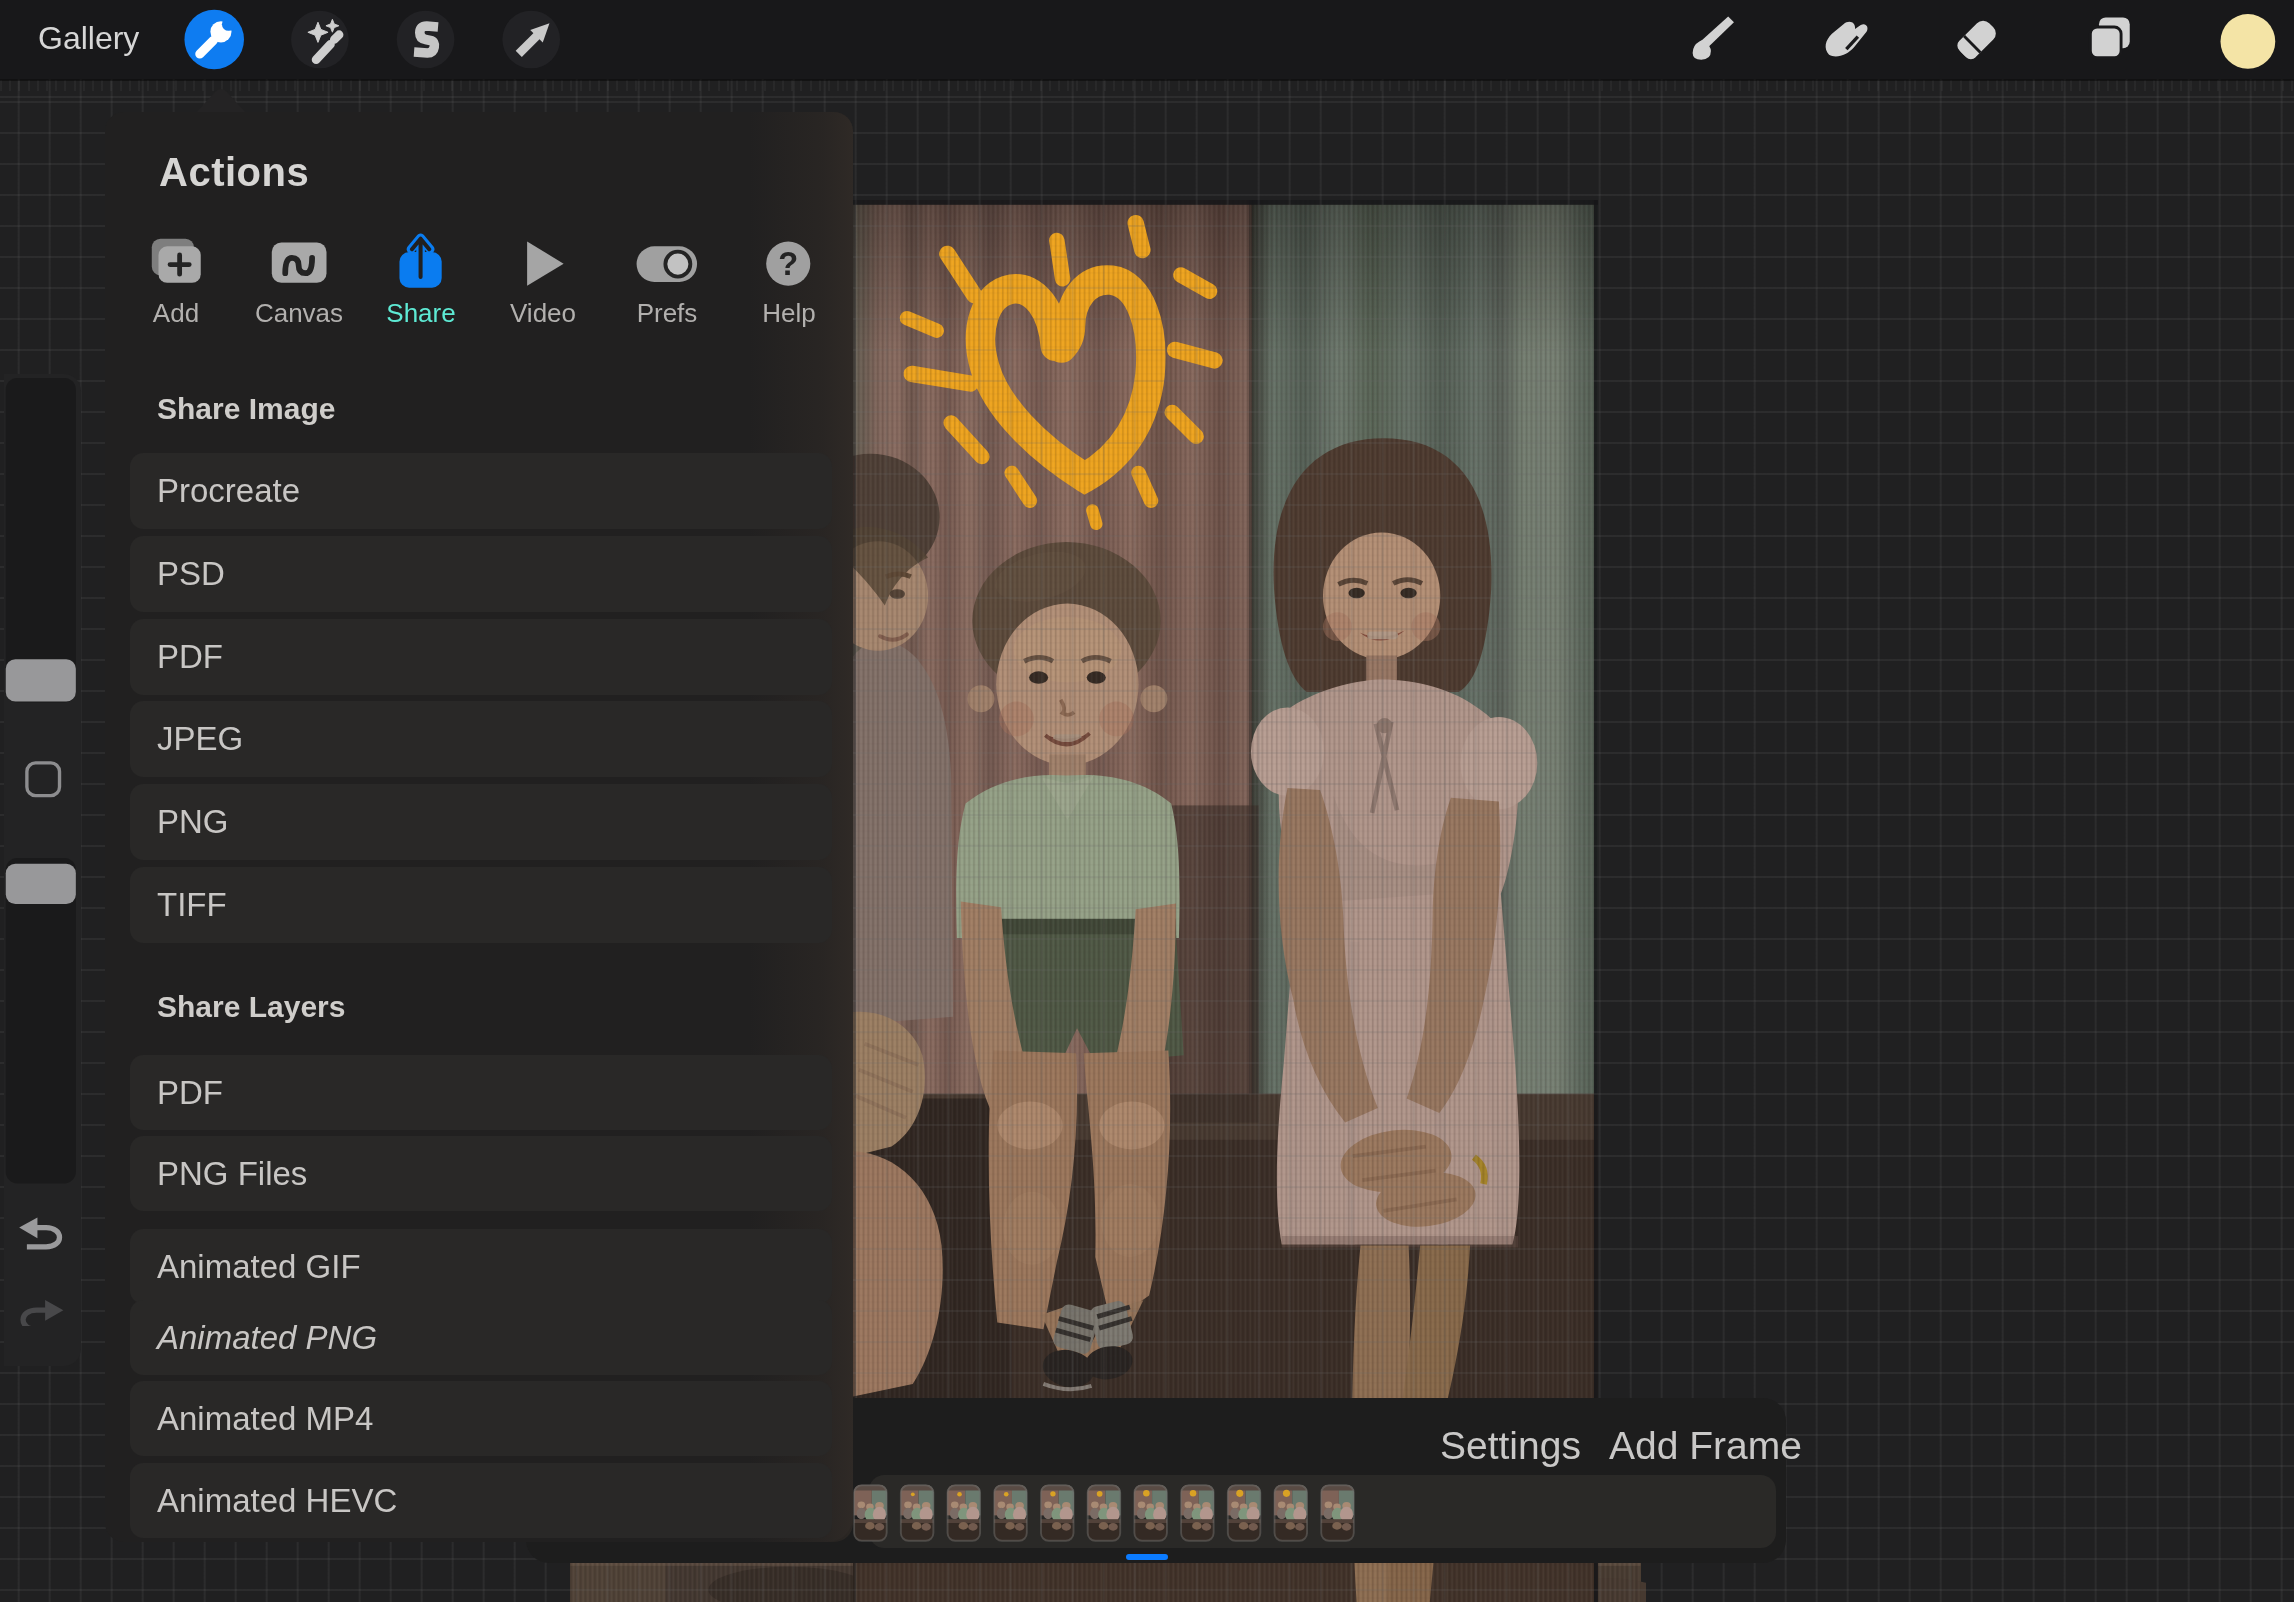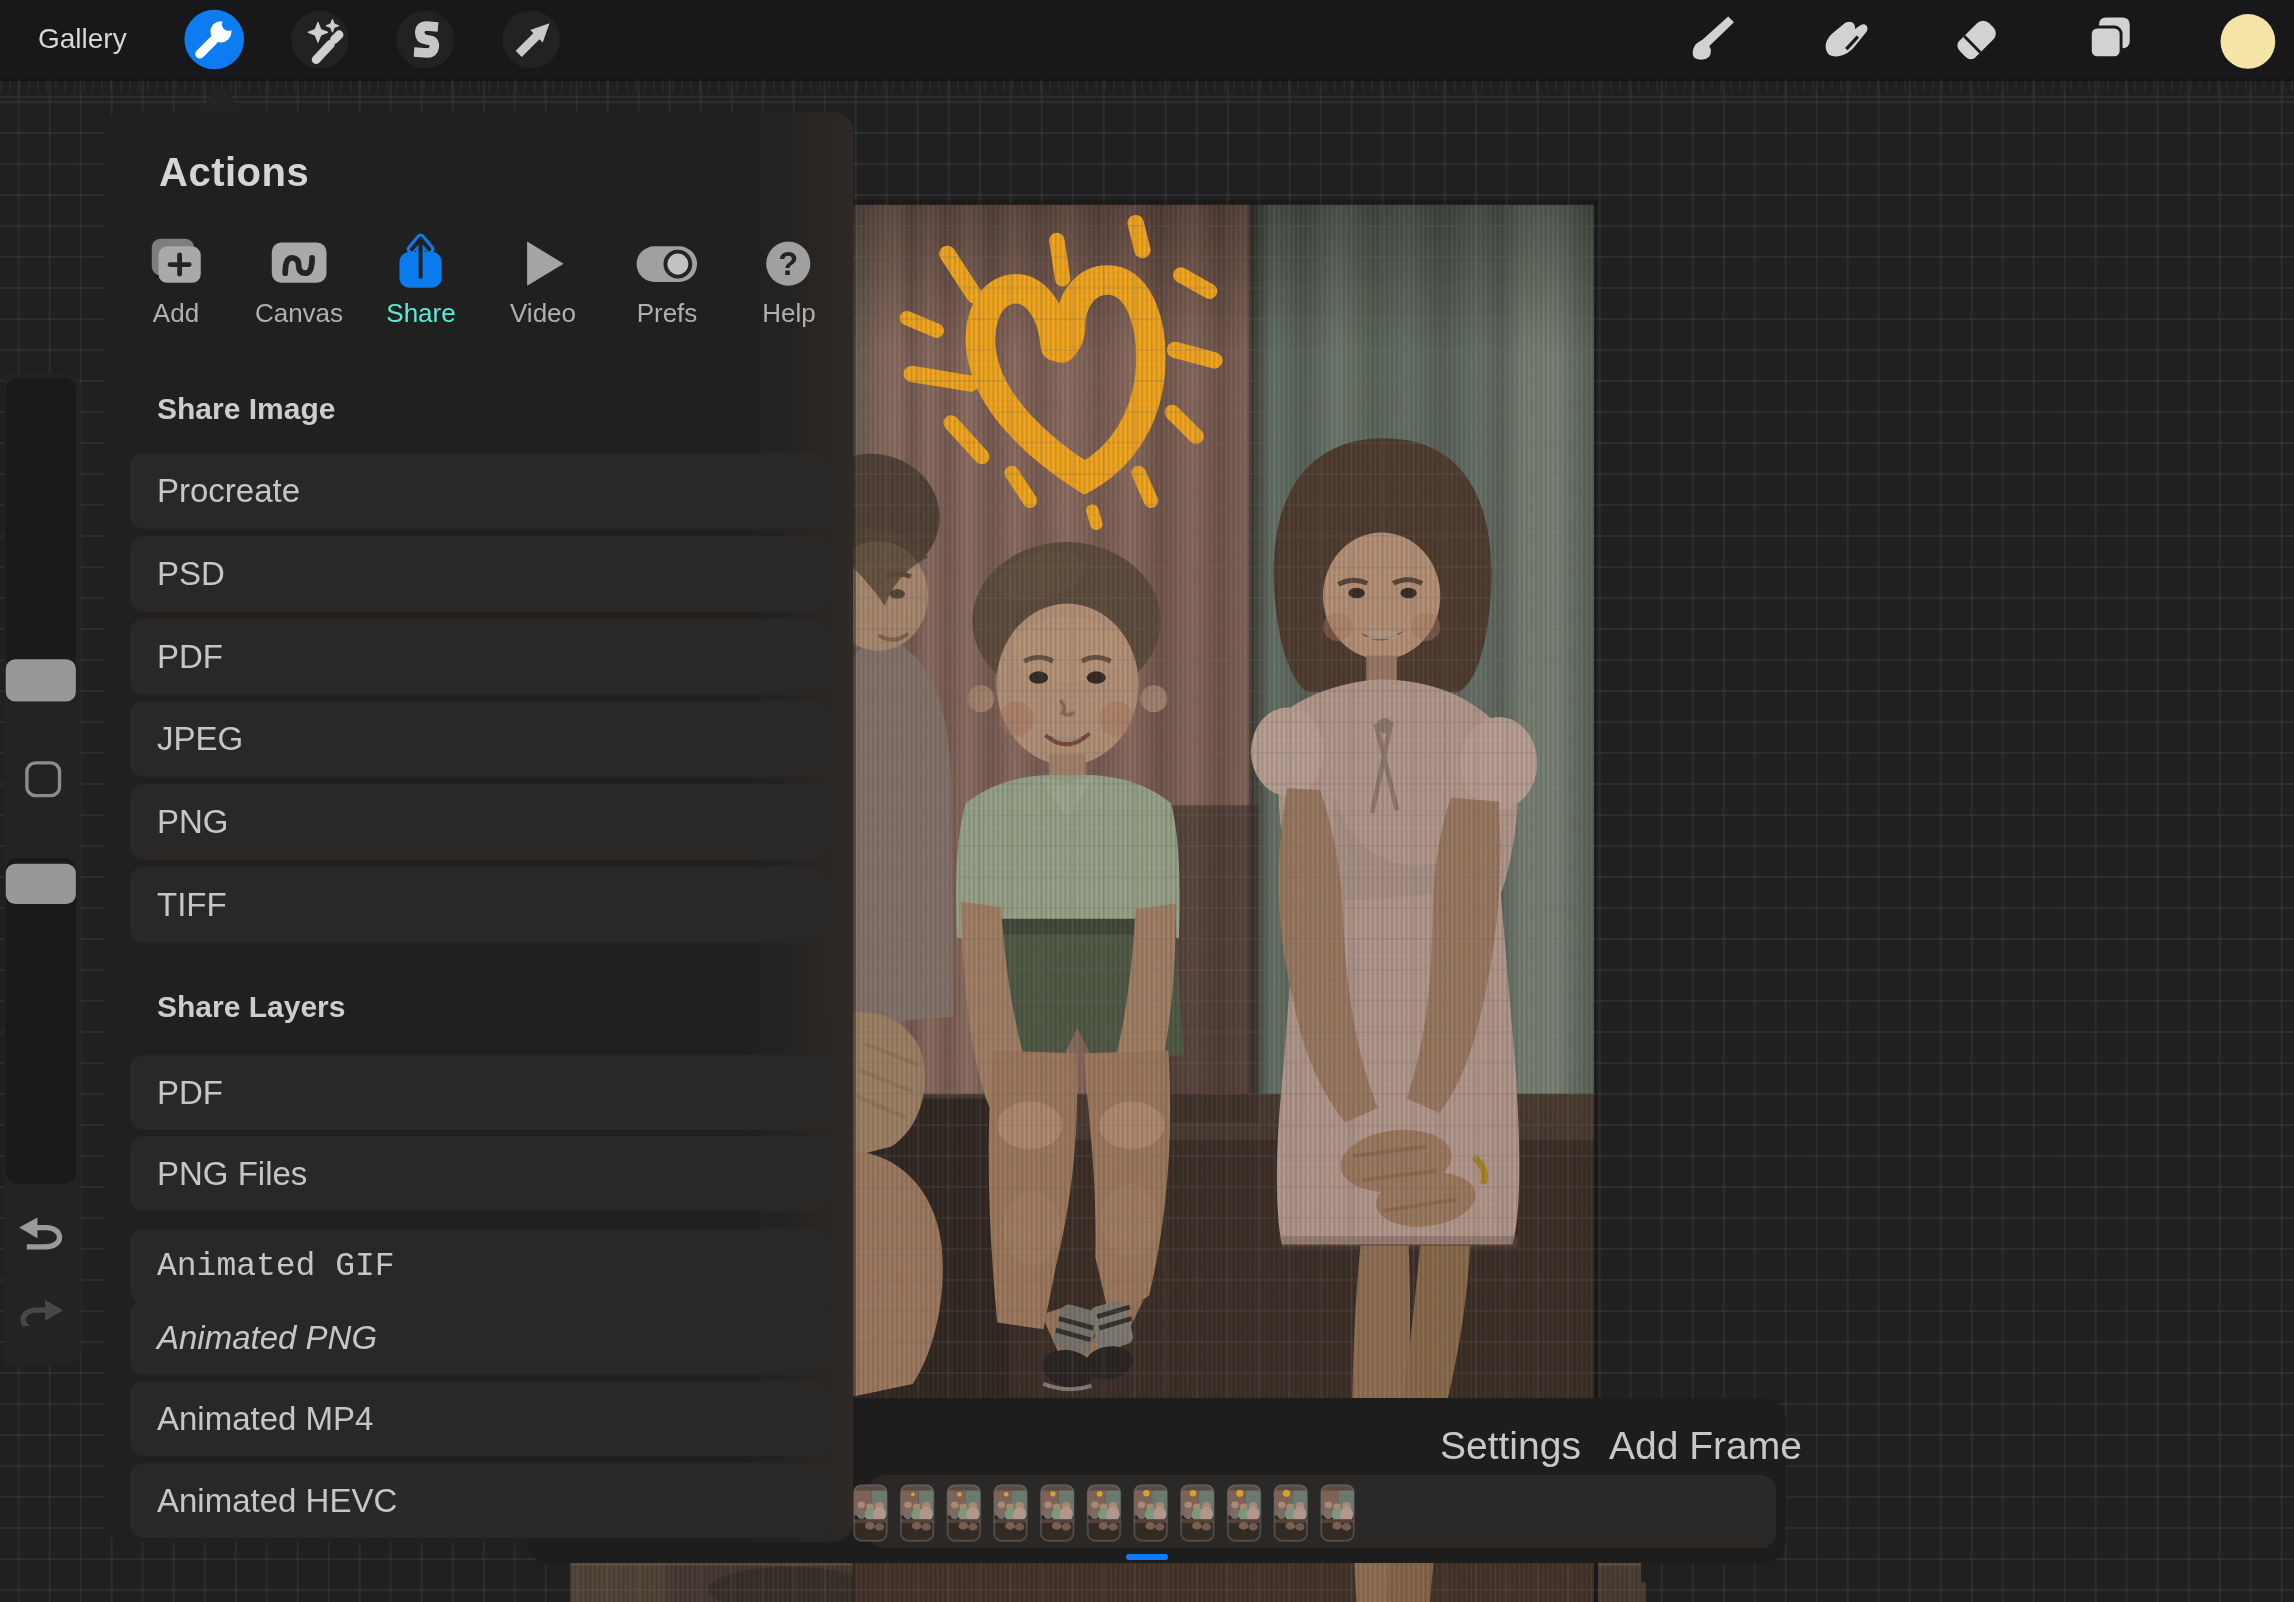--- a/index.html
+++ b/index.html
@@ -12,7 +12,7 @@
   #ticks{position:absolute;left:0;top:80px;width:2294px;height:10.6px;z-index:3;
     background-image:repeating-linear-gradient(90deg, rgba(150,150,150,0.07) 0px, rgba(150,150,150,0.07) 1.9px, transparent 1.9px, transparent 9.2px);}
   #topbar{position:absolute;left:0;top:0;width:2294px;height:79px;background:#18181a;z-index:10;box-shadow:0 1.9px 0 rgba(0,0,0,0.45);}
-  #gallery{position:absolute;left:38px;top:0;height:79px;line-height:77px;font-size:28px;color:#d6d6d6;z-index:11;}
+  #gallery{position:absolute;left:38px;top:0;height:79px;line-height:77px;font-size:32px;color:#d6d6d6;z-index:11;}
   #panel{position:absolute;left:105px;top:112px;width:748px;height:1430px;background:#212020;border-radius:19px;border-bottom-right-radius:25px;z-index:20;}
   #panelwarm{position:absolute;left:105px;top:112px;width:748px;height:1430px;border-radius:19px;z-index:21;
     background:linear-gradient(90deg, rgba(90,70,55,0) 86%, rgba(110,85,65,0.10) 96%, rgba(110,85,65,0.18) 100%);}

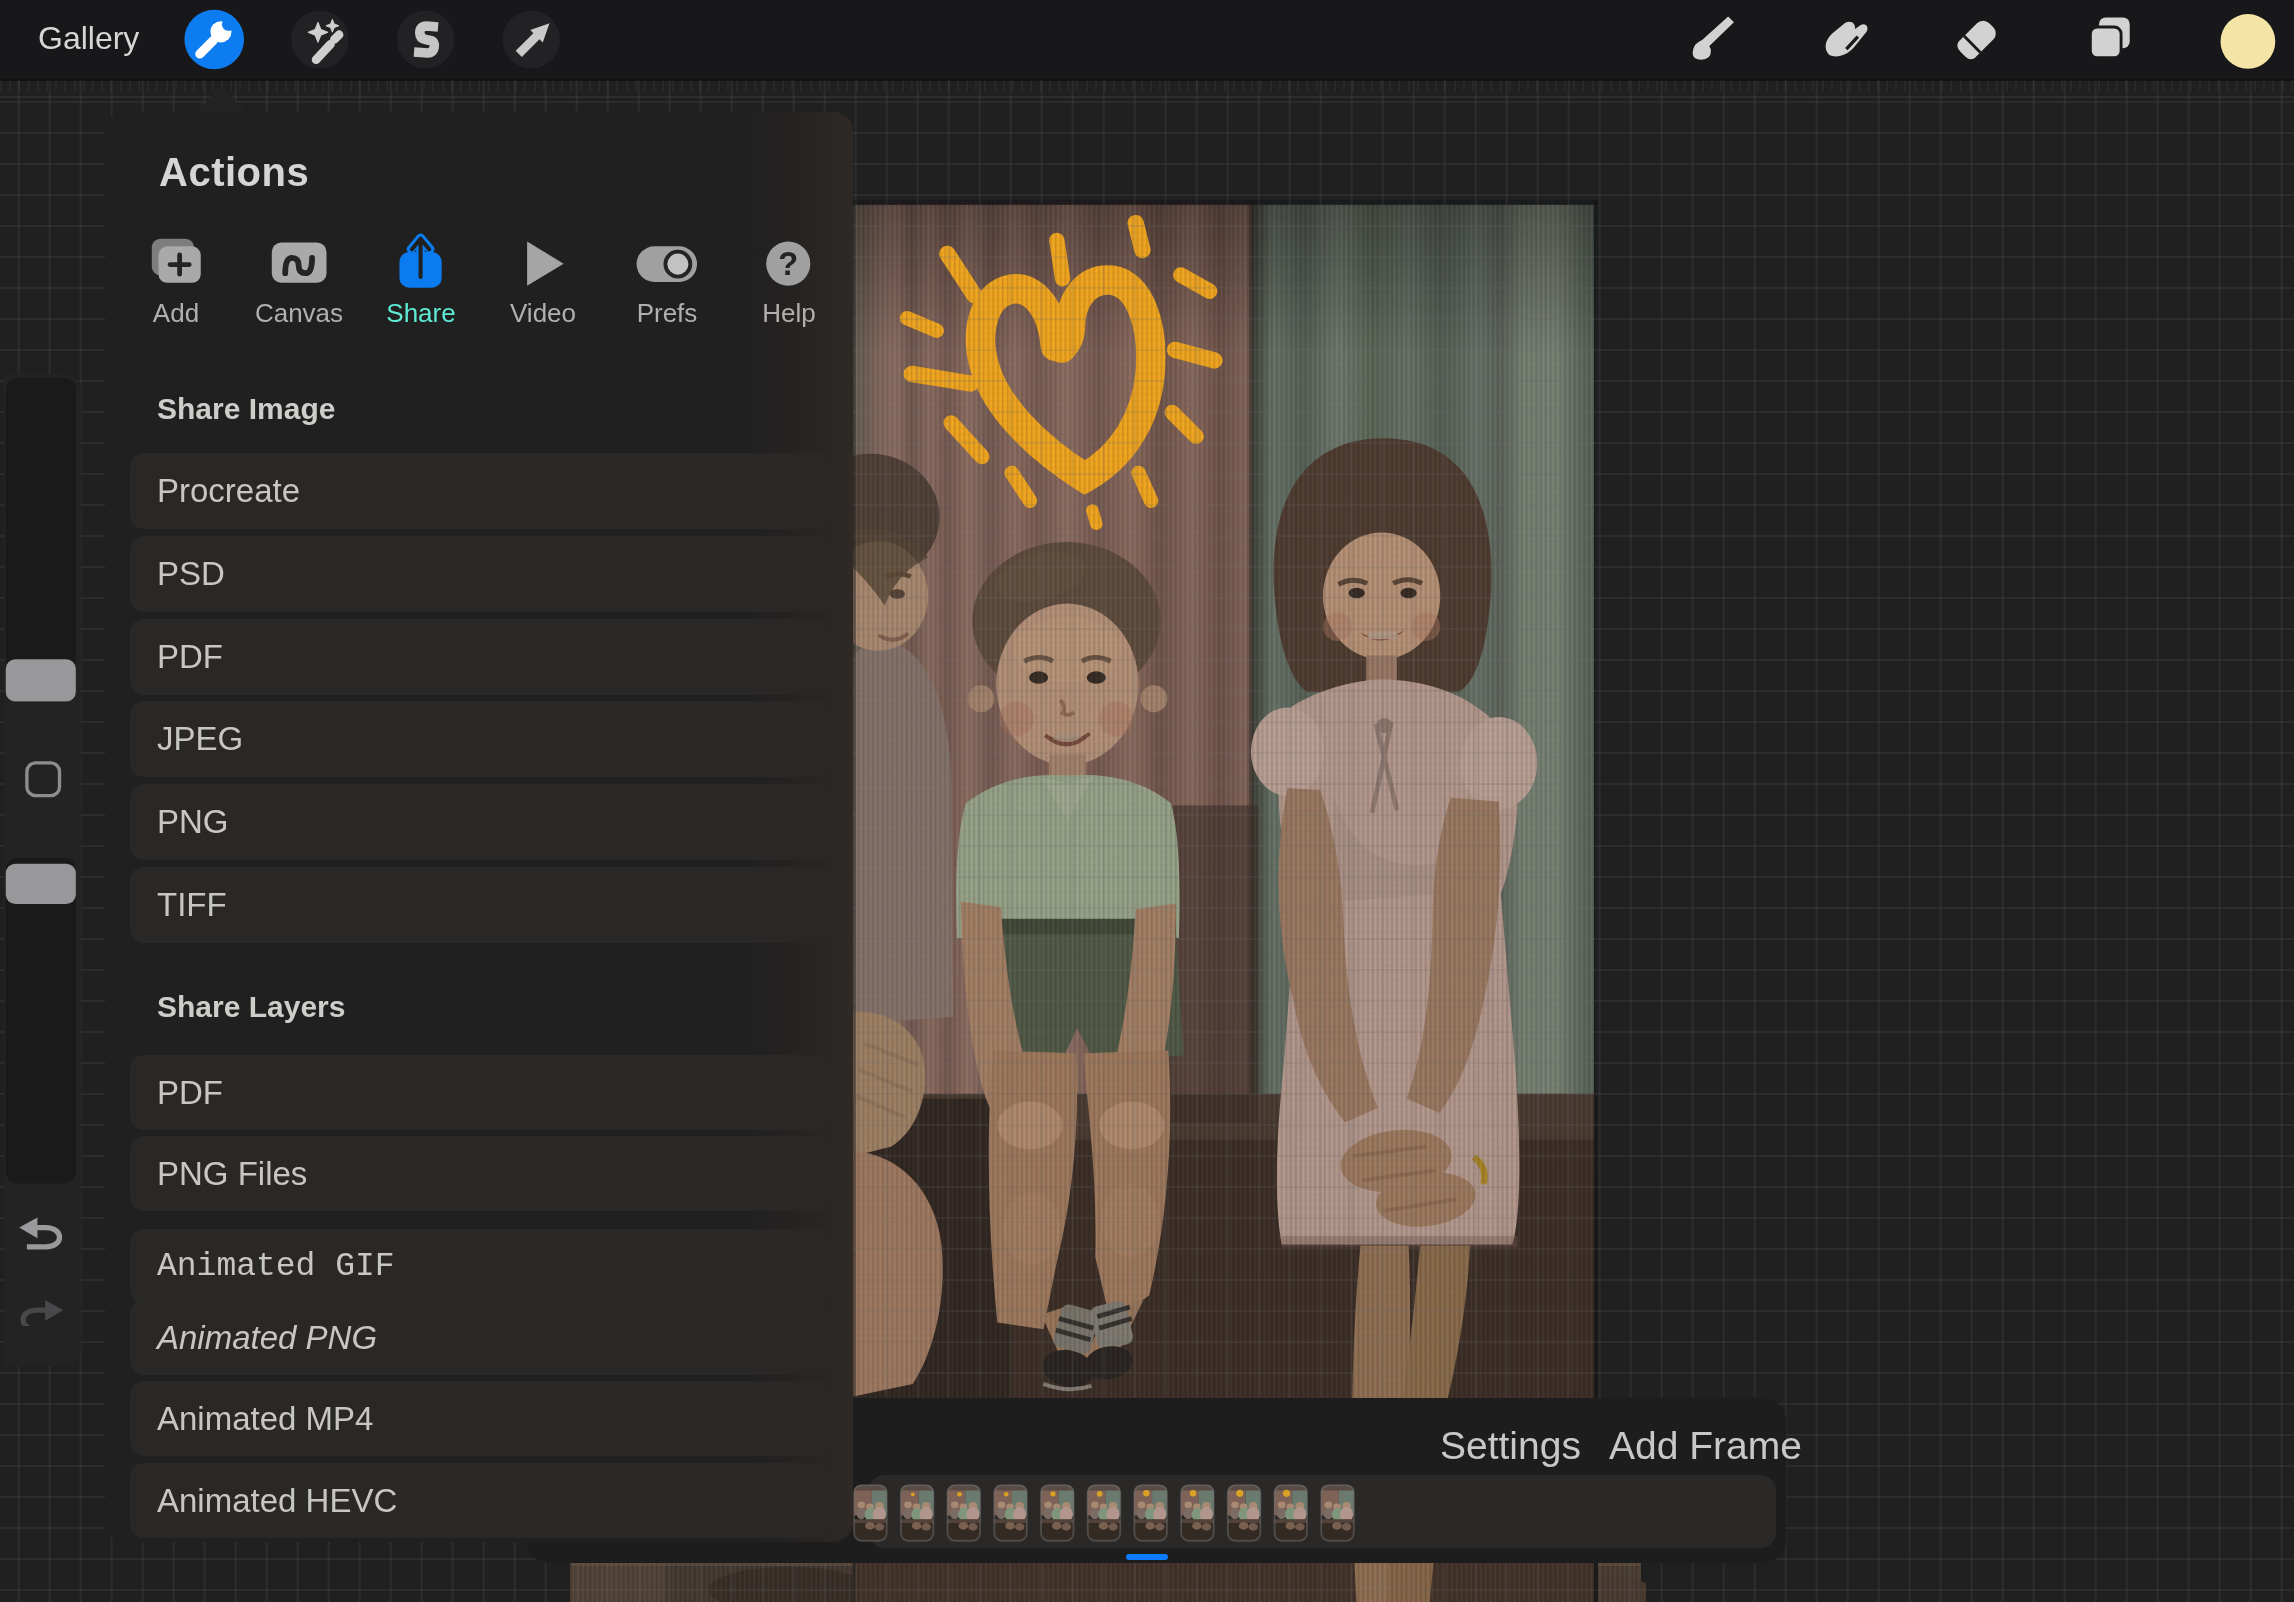--- a/index.html
+++ b/index.html
@@ -375,7 +375,7 @@
 <div class="row" style="top:867px;height:76px;">TIFF</div>
 <div class="row" style="top:1055px;height:75px;">PDF</div>
 <div class="row" style="top:1136px;height:75px;">PNG Files</div>
-<div class="row" style="top:1229px;height:75px;font-family:Liberation Mono, monospace;">Animated GIF</div>
+<div class="row" style="top:1229px;height:75px;">Animated GIF</div>
 <div class="row" style="top:1300px;height:75px;font-style:italic;">Animated PNG</div>
 <div class="row" style="top:1381px;height:75px;">Animated MP4</div>
 <div class="row" style="top:1463px;height:75px;">Animated HEVC</div>

